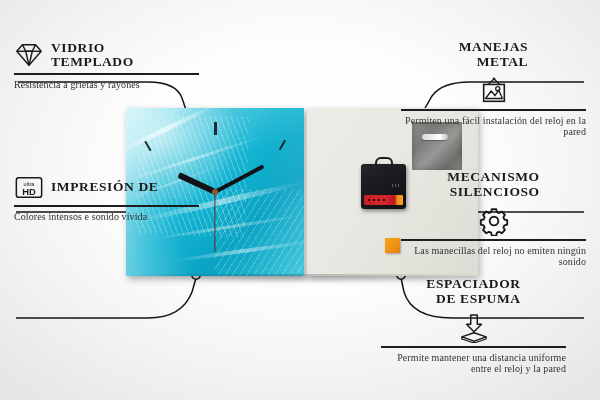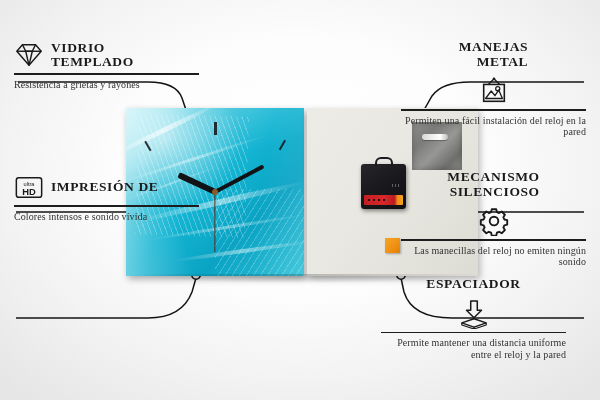--- a/index.html
+++ b/index.html
@@ -295,6 +295,7 @@
     <div class="head">
       <div style="flex:1">
         <div class="ftitle">ESPACIADOR</div>
+        <div class="ftitle">DE ESPUMA</div>
       </div>
       <svg class="ficon" viewBox="0 0 32 32">
         <path d="M12.5 2 h7 v10 h4.5 L16 20 L8 12 h4.5 Z" fill="none" stroke="#1a1a1a" stroke-width="1.6" stroke-linejoin="round"></path>

